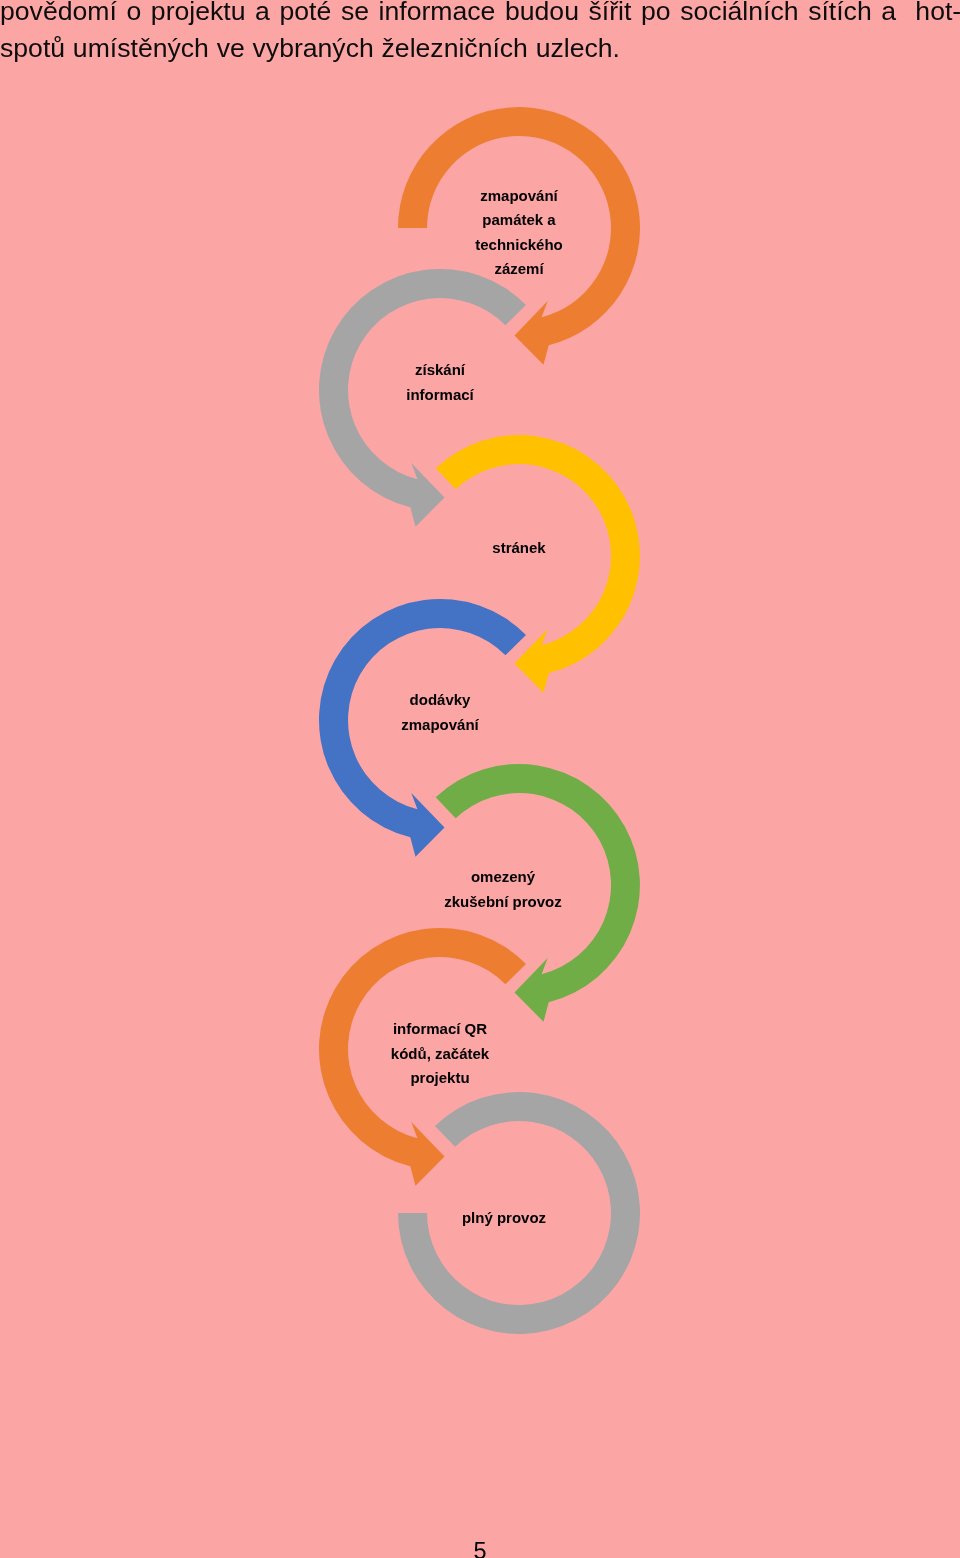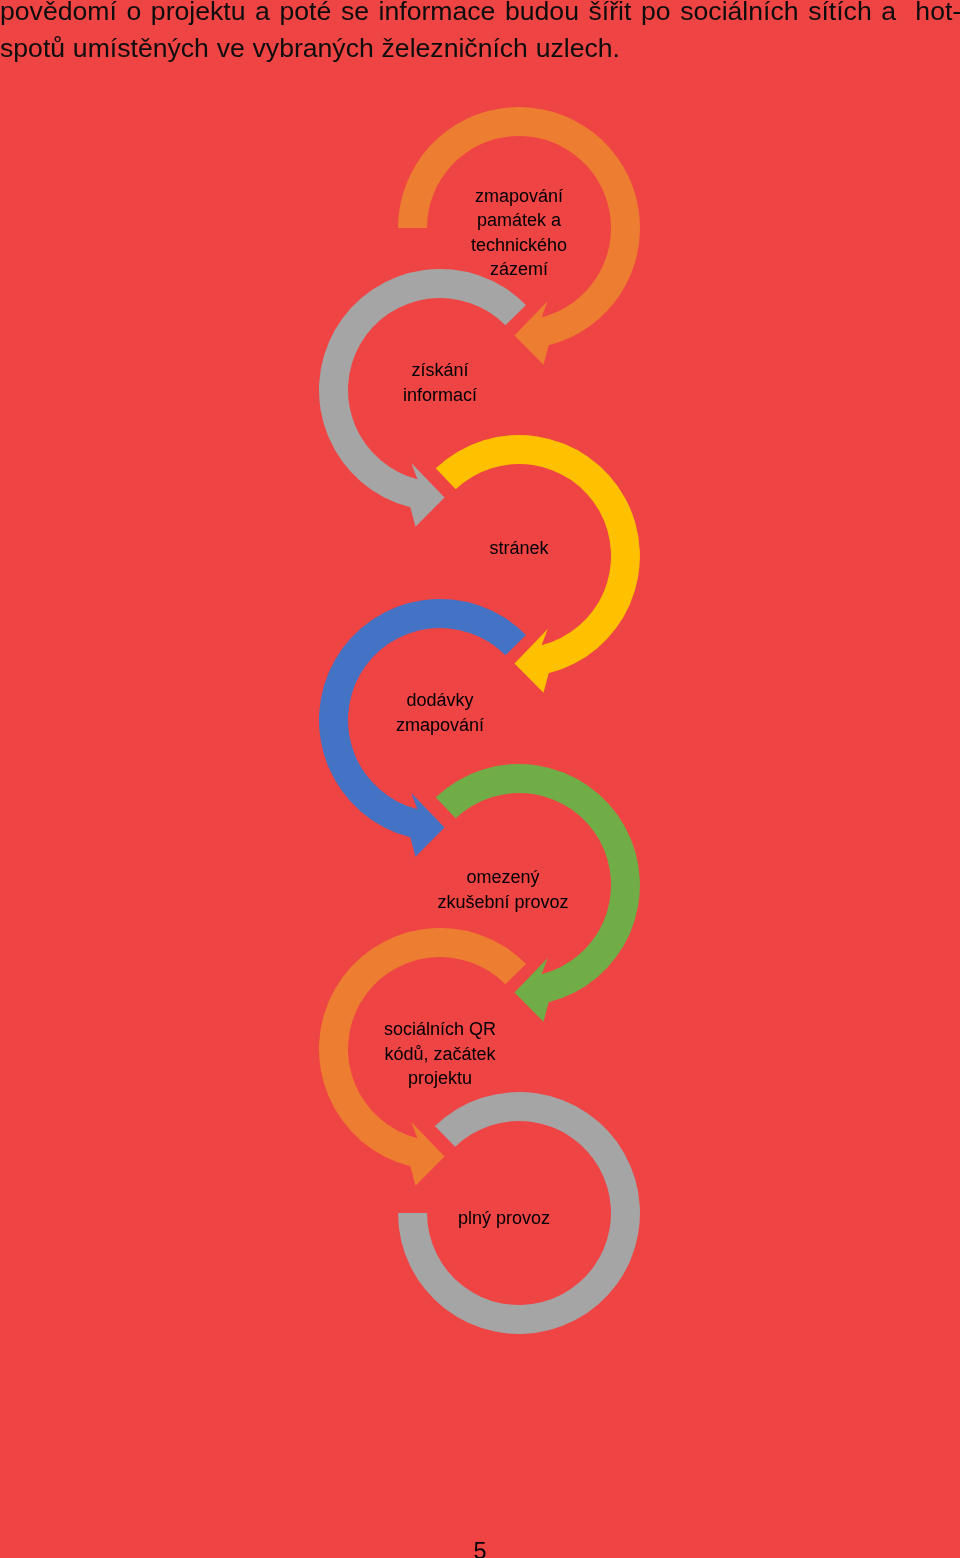--- a/index.html
+++ b/index.html
@@ -3,7 +3,7 @@
 <meta charset="utf-8">
 <style>
   html,body{margin:0;padding:0;background:#ffffff;}
-  #page{position:relative;width:960px;height:1558px;background:#ef4444;overflow:hidden;
+  #page{position:relative;width:960px;height:1558px;background:#fca5a5;overflow:hidden;
         font-family:"Liberation Sans",sans-serif;color:#000000;}
 
   

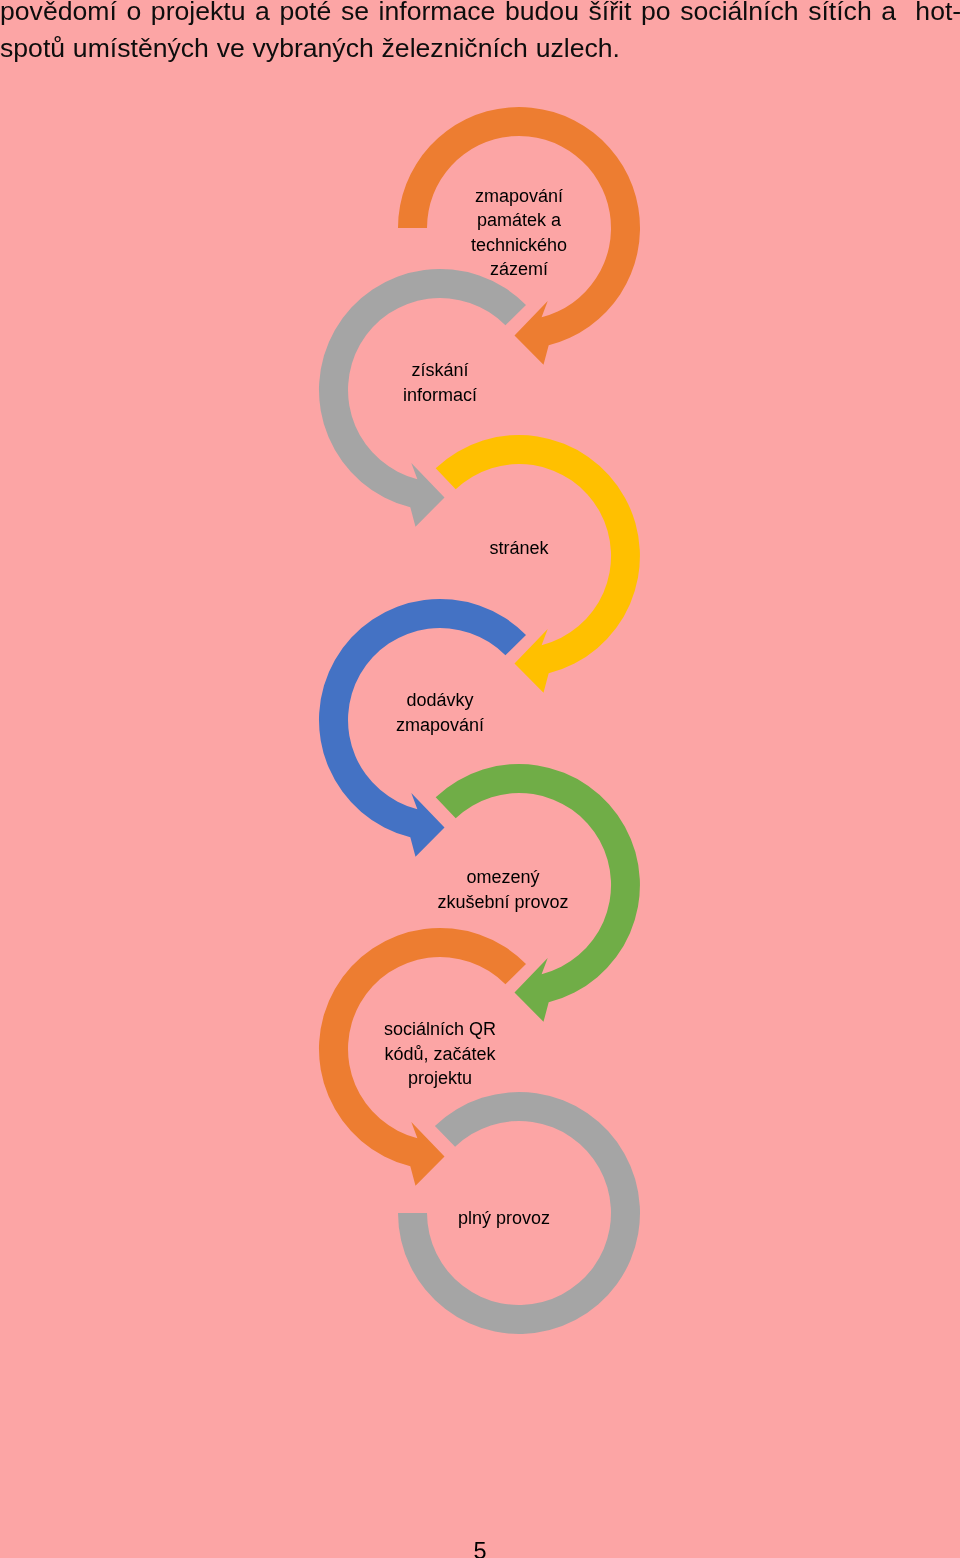--- a/index.html
+++ b/index.html
@@ -17,7 +17,7 @@
   #diagram{position:absolute;left:0;top:0;width:960px;height:1400px;}
   #labels{position:absolute;left:0;top:0;width:960px;height:1400px;}
   .arrow-label{position:absolute;text-align:center;color:#000000;width:300px;font-size:0;}
-  .arrow-label > div{white-space:pre;font-size:18px;line-height:24.2px;}
+  .arrow-label > div{white-space:pre;font-size:15px;line-height:24.2px;font-weight:bold;}
 
   #page-number{position:absolute;left:0;top:1540px;width:960px;text-align:center;
                font-size:23.5px;line-height:23.5px;color:#000000;}

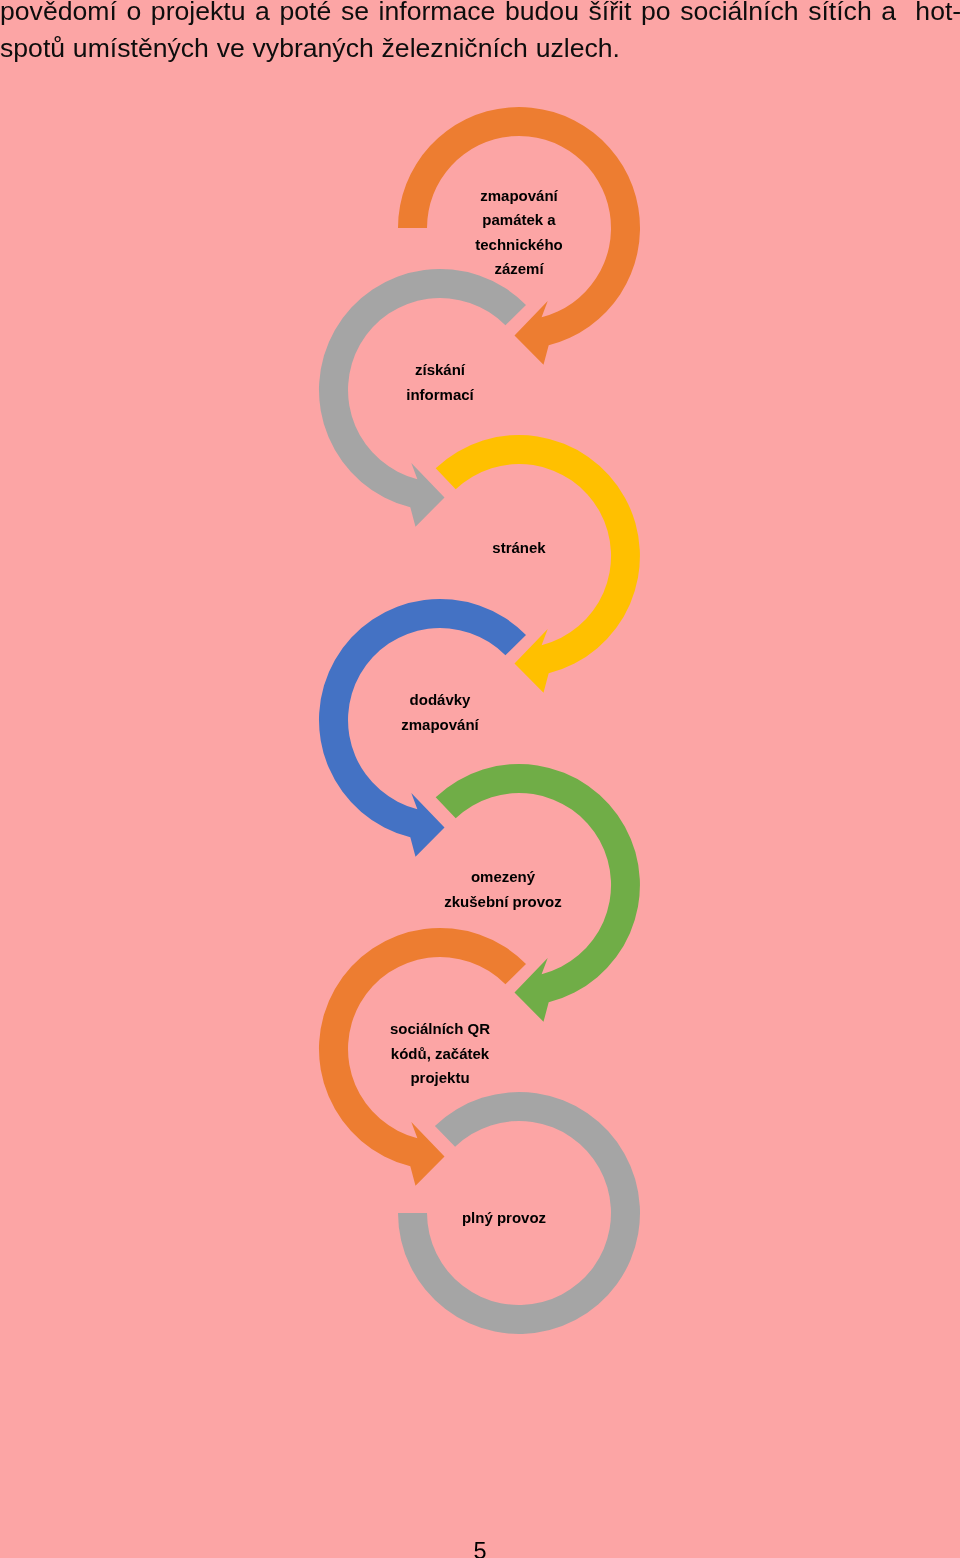--- a/index.html
+++ b/index.html
@@ -65,7 +65,7 @@
       <div>zkušební provoz</div>
     </div>
     <div class="arrow-label" style="left: 290px; top: 1017.35px;">
-      <div>sociálních QR</div>
+      <div>informací QR</div>
       <div>kódů, začátek</div>
       <div>projektu</div>
     </div>

